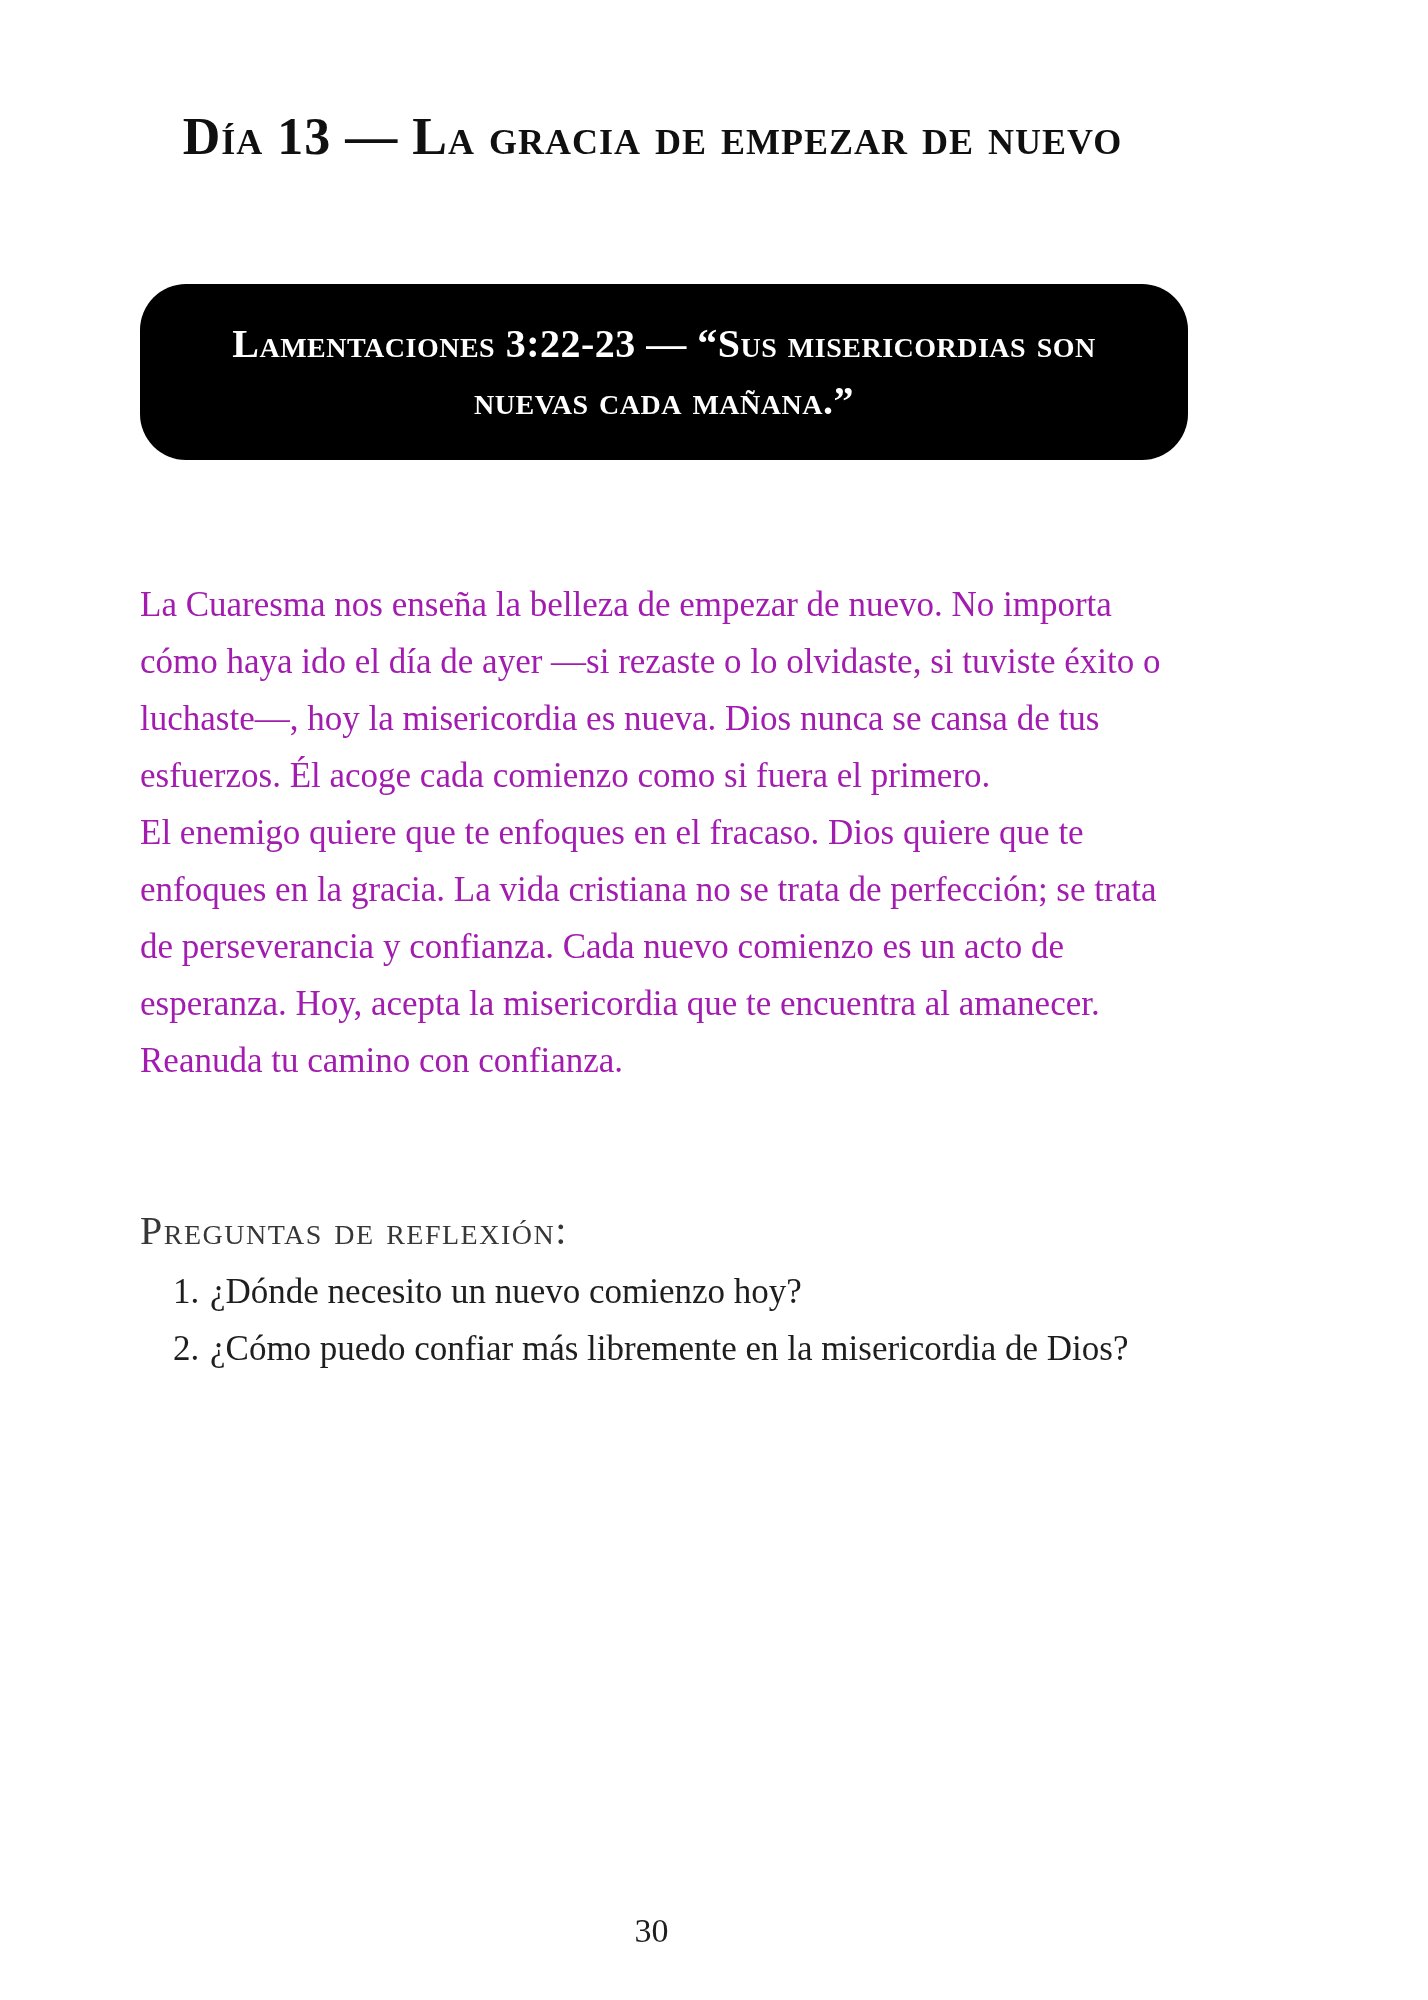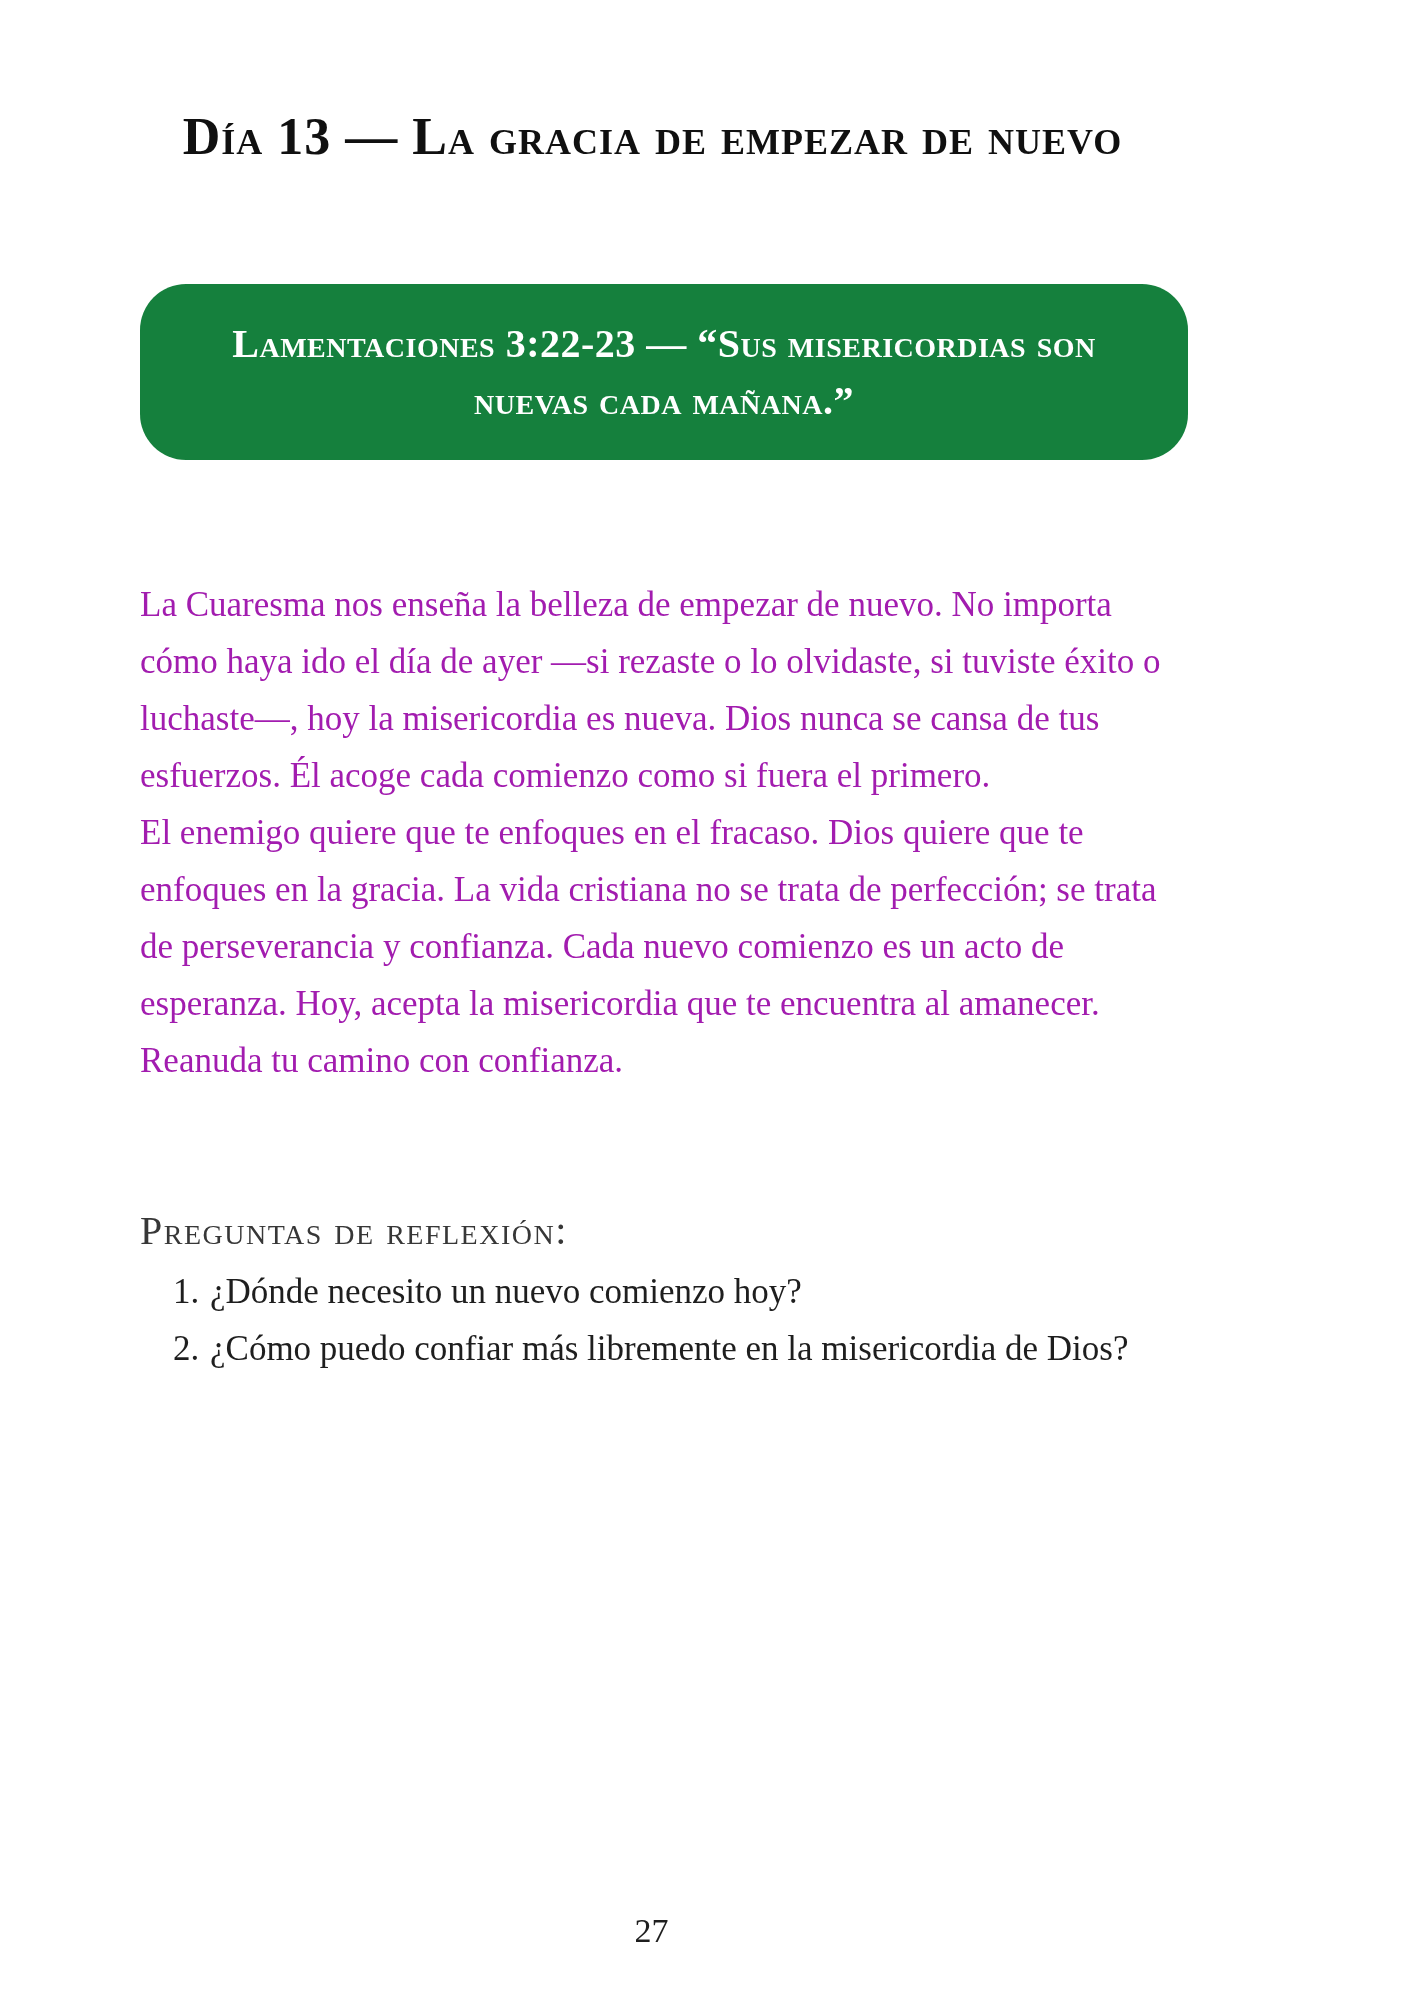--- a/index.html
+++ b/index.html
@@ -98,7 +98,7 @@
 
   <h1 class="doc-title">Día 13 — La gracia de empezar de nuevo</h1>
 
-  <div class="banner" style="background: #15803d;">
+  <div class="banner" style="background: #000000;">
     <p class="banner-text" style="color: rgb(255, 255, 255);">Lamentaciones 3:22-23 — “Sus misericordias son nuevas cada mañana.”</p>
   </div>
 

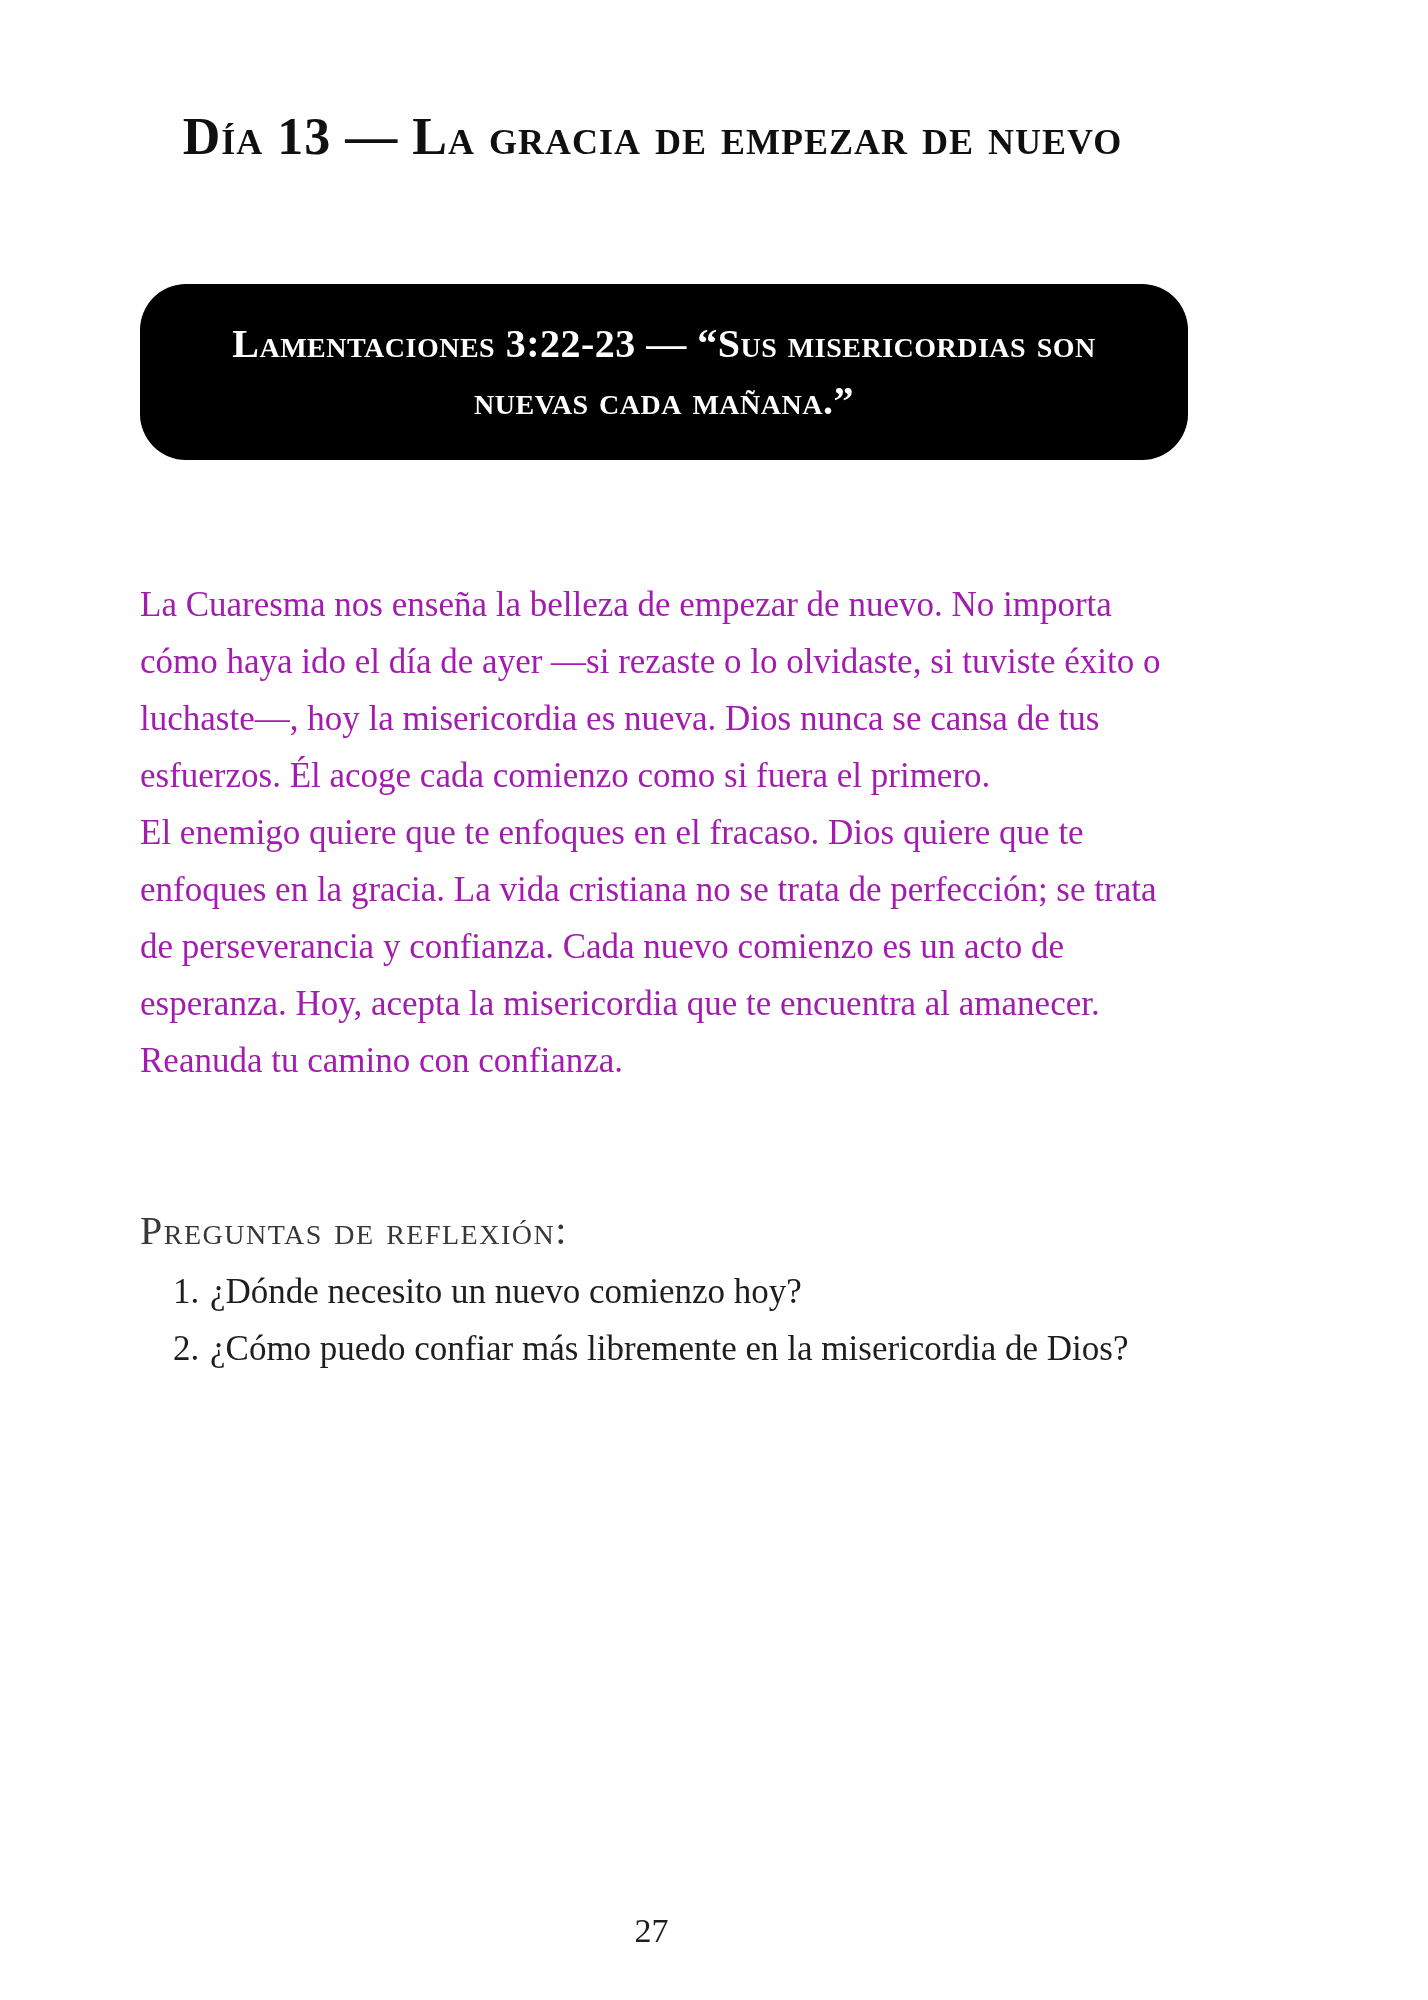--- a/index.html
+++ b/index.html
@@ -118,7 +118,7 @@
   </div>
 
 
-  <div class="page-number">27</div>
+  <div class="page-number">30</div>
 
 </div>
 

